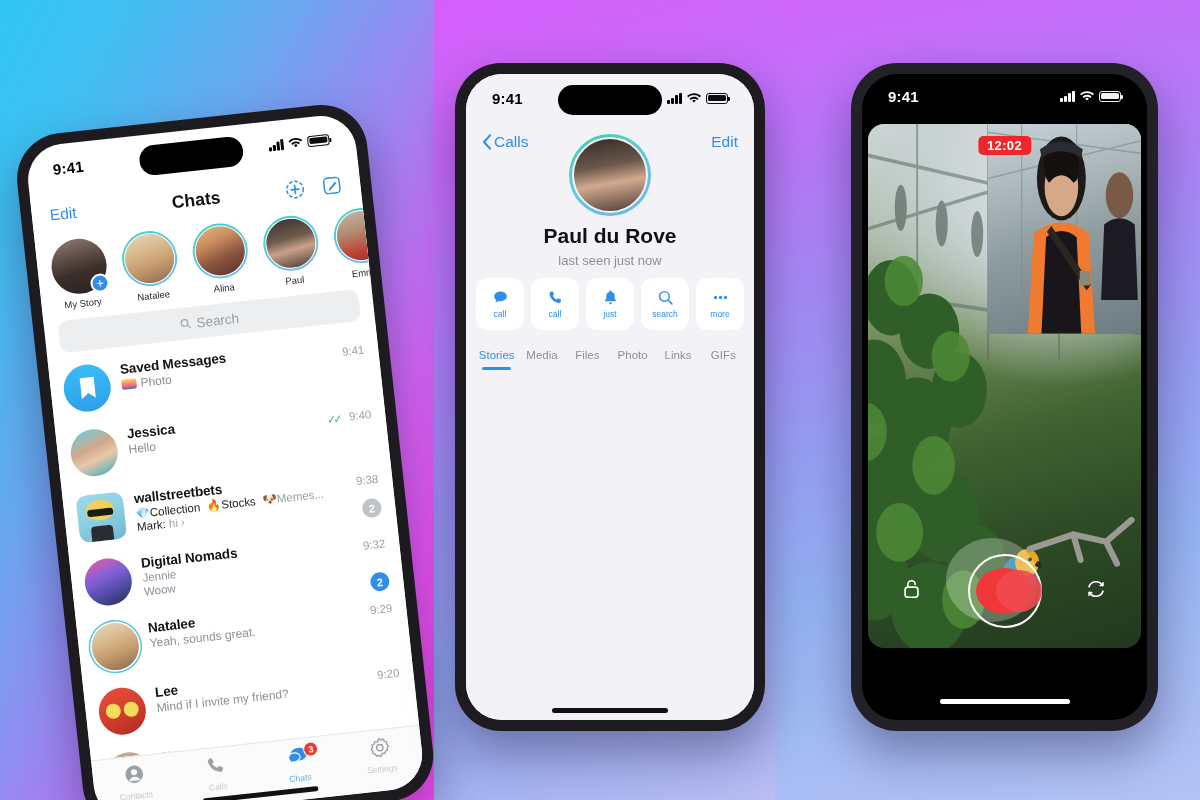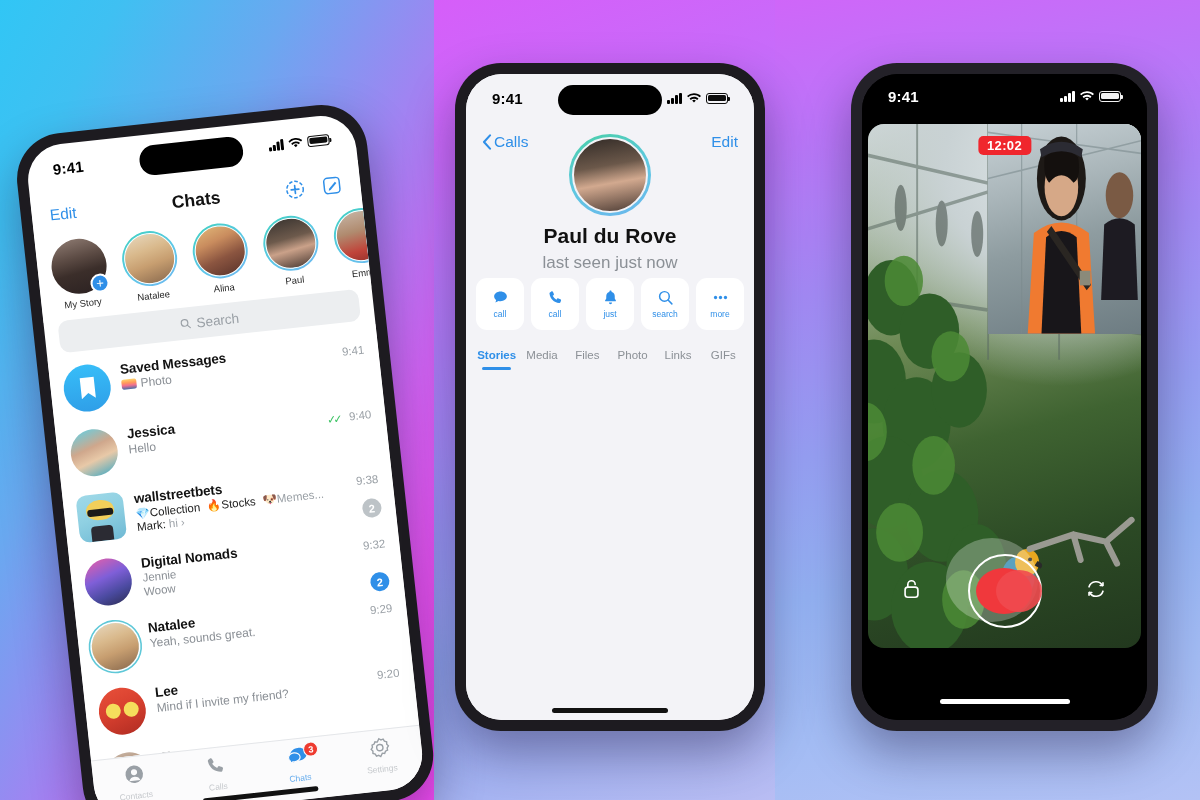--- a/index.html
+++ b/index.html
@@ -160,7 +160,7 @@
   }
   .p2-avatar .inner { width:100%;height:100%;border-radius:50%;border:2px solid #f3f3f7;background-size:cover;background-position:center 22%;overflow:hidden;}
   .p2-name { position:absolute; top:150px; left:0; right:0; text-align:center; font-size:21px; font-weight:700; color:#111; }
-  .p2-status { position:absolute; top:179px; left:0; right:0; text-align:center; font-size:17px; color:#8b9096; }
+  .p2-status { position:absolute; top:179px; left:0; right:0; text-align:center; font-size:13px; color:#8b9096; }
   .p2-actions { position:absolute; top:204px; left:10px; right:10px; display:flex; gap:7px; }
   .p2-act { flex:1; height:52px; background:#fff; border-radius:11px; display:flex; flex-direction:column; align-items:center; justify-content:center; gap:3px; }
   .p2-act .lbl { font-size:8.5px; color:#2f8fe8; }

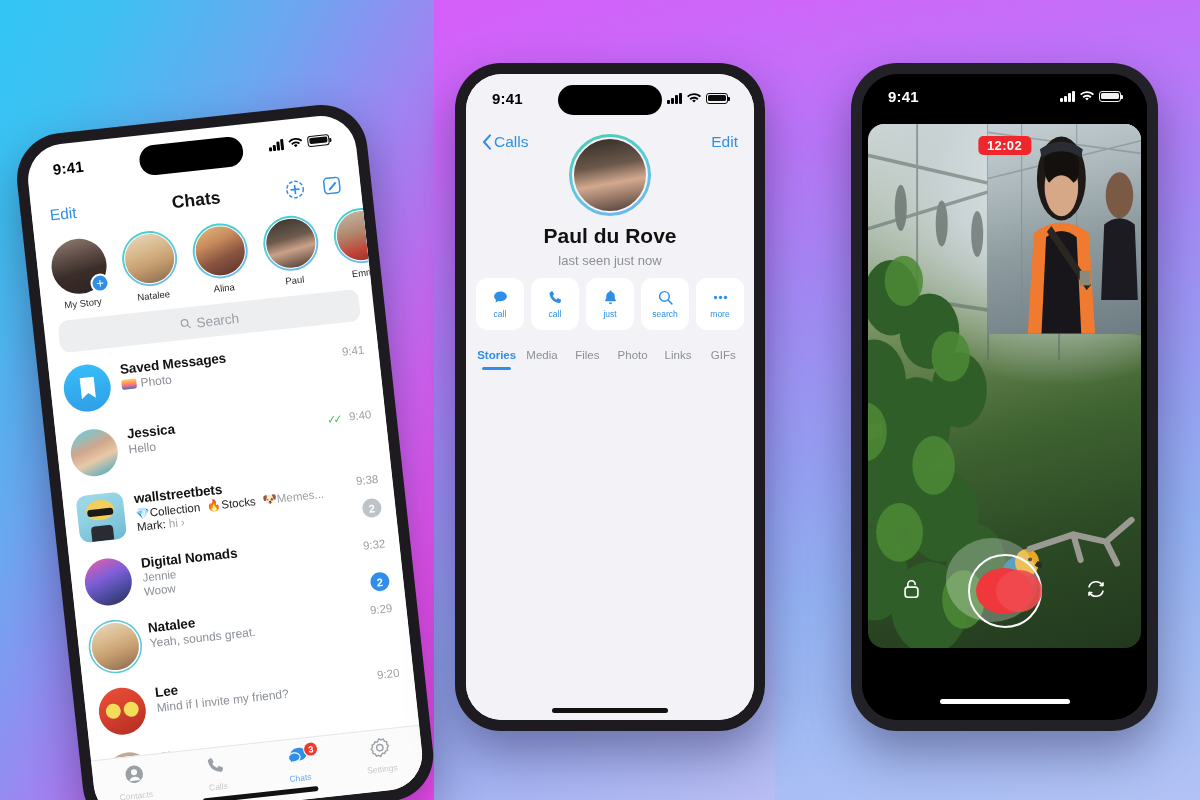--- a/index.html
+++ b/index.html
@@ -166,7 +166,7 @@
   .p2-act .lbl { font-size:8.5px; color:#2f8fe8; }
   .p2-tabs { position:absolute; top:266px; left:0; right:0; height:30px; display:flex; align-items:center; background:#f3f3f7; padding:0 8px; }
   .p2-tab { flex:1; text-align:center; font-size:11.5px; color:#8b9096; position:relative; height:100%; display:flex; align-items:center; justify-content:center; }
-  .p2-tab.active { color:#2f8fe8; font-weight:700; }
+  .p2-tab.active { color:#2f8fe8; font-weight:400; }
   .p2-tab.active::after { content:""; position:absolute; bottom:0; left:18%; right:18%; height:2.6px; border-radius:2px; background:#2f8fe8; }
   .p2-grid { position:absolute; top:296px; left:0; right:0; bottom:0; display:grid; grid-template-columns:repeat(3,1fr); gap:1.6px; }
   .cell { position:relative; overflow:hidden; }

